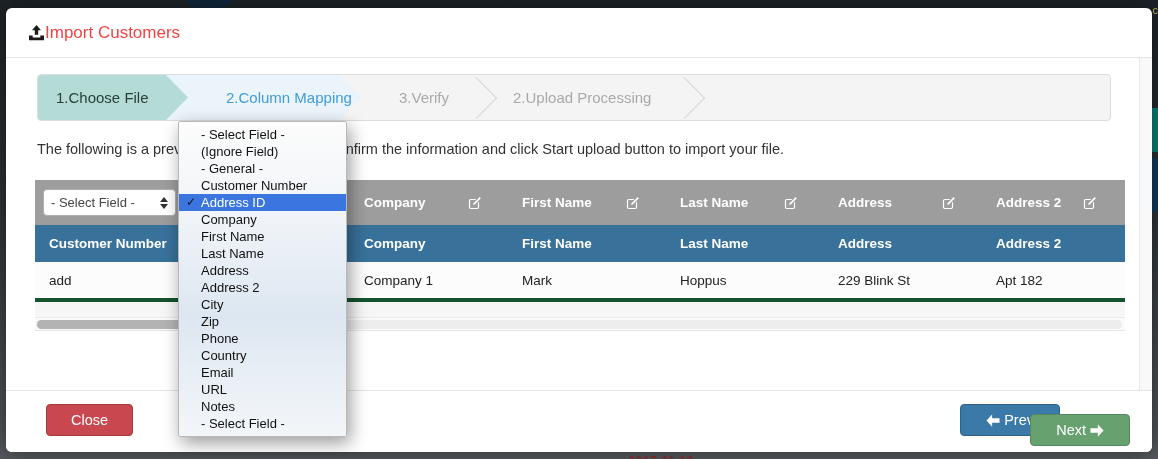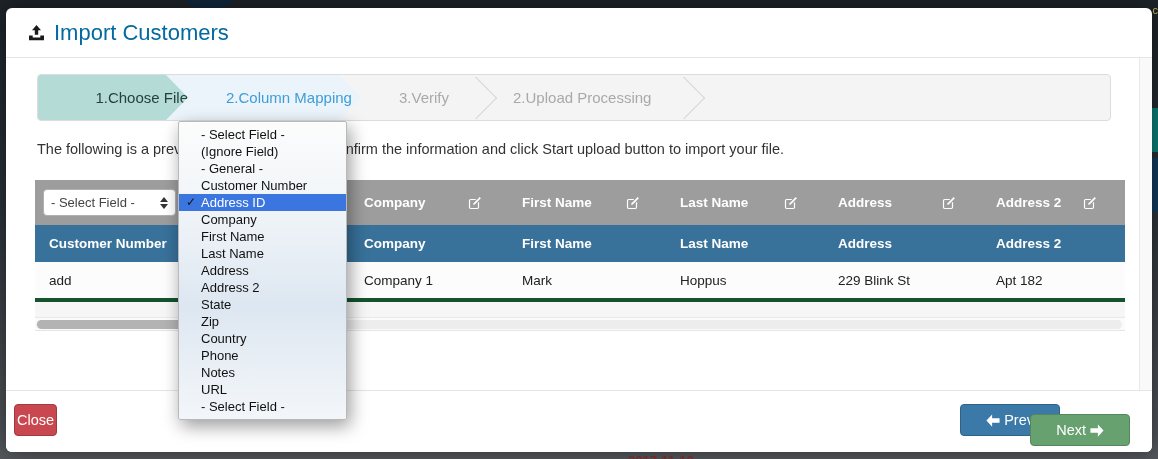--- a/index.html
+++ b/index.html
@@ -26,7 +26,7 @@
     overflow:hidden;
   }
   .modal-header { height:50px; border-bottom:1px solid #e5e5e5; display:flex; align-items:center; padding:0 22px; }
-  .modal-title { font-size:22px; font-weight:500; color:#0369a1; margin-left:9px; }
+  .modal-title { font-size:17px; font-weight:500; color:#ef4444; margin-left:0; }
 
   
   .stepbar {

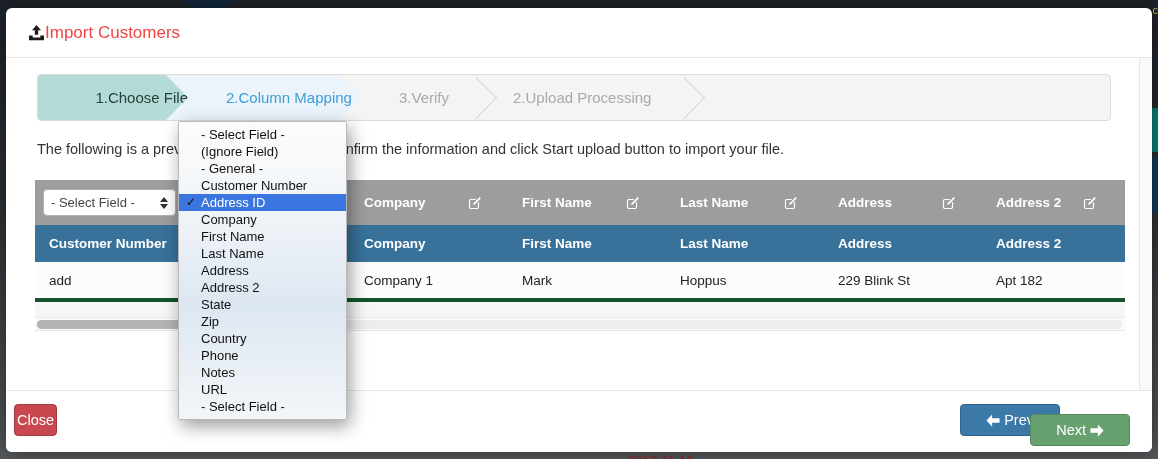--- a/index.html
+++ b/index.html
@@ -38,7 +38,6 @@
   .step.done {
     width:150px; padding-left:18px; background:var(--step_done_teal); color:#26403c; z-index:2;
     clip-path: polygon(0 0, calc(100% - 22px) 0, 100% 50%, calc(100% - 22px) 100%, 0 100%);
-    justify-content: flex-end;
   }
   .step.active {
     width:195px; margin-left:-22px; padding-left:60px; background:var(--step_active_bg); color:var(--step_active_text); z-index:1;

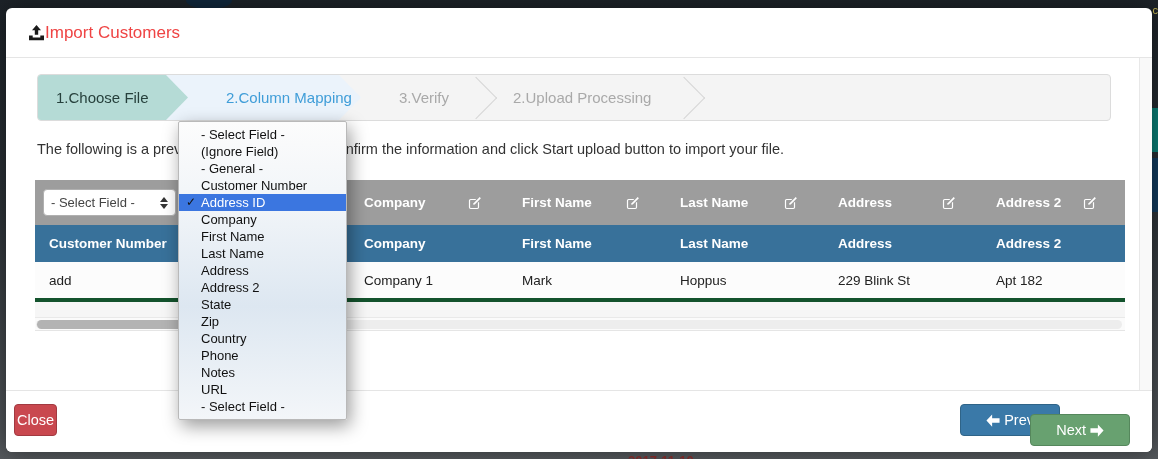--- a/index.html
+++ b/index.html
@@ -276,6 +276,7 @@
   <div class="dd-item">Last Name</div>
   <div class="dd-item">Address</div>
   <div class="dd-item">Address 2</div>
+  <div class="dd-item">City</div>
   <div class="dd-item">State</div>
   <div class="dd-item">Zip</div>
   <div class="dd-item">Country</div>

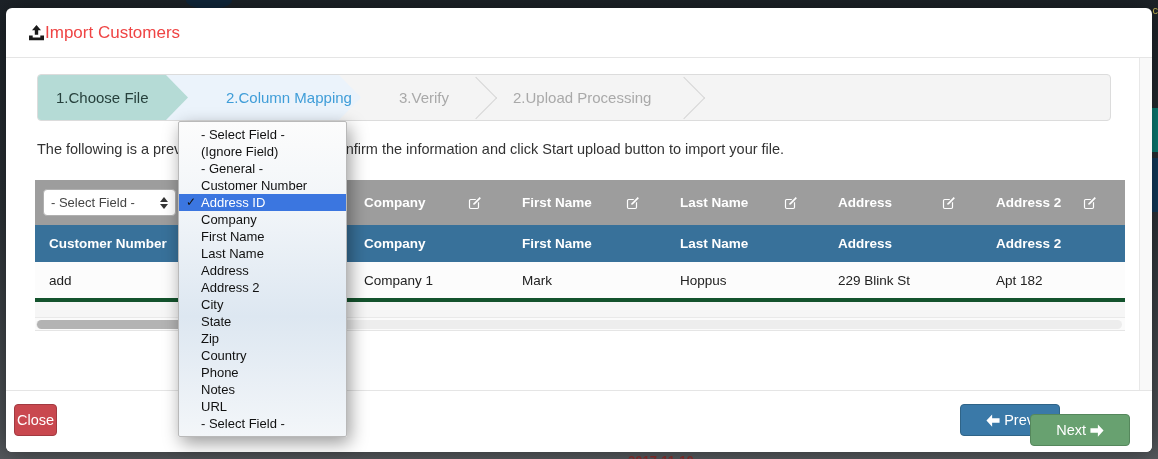--- a/index.html
+++ b/index.html
@@ -277,7 +277,6 @@
   <div class="dd-item">Address</div>
   <div class="dd-item">Address 2</div>
   <div class="dd-item">City</div>
-  <div class="dd-item">State</div>
   <div class="dd-item">Zip</div>
   <div class="dd-item">Country</div>
   <div class="dd-item">Phone</div>

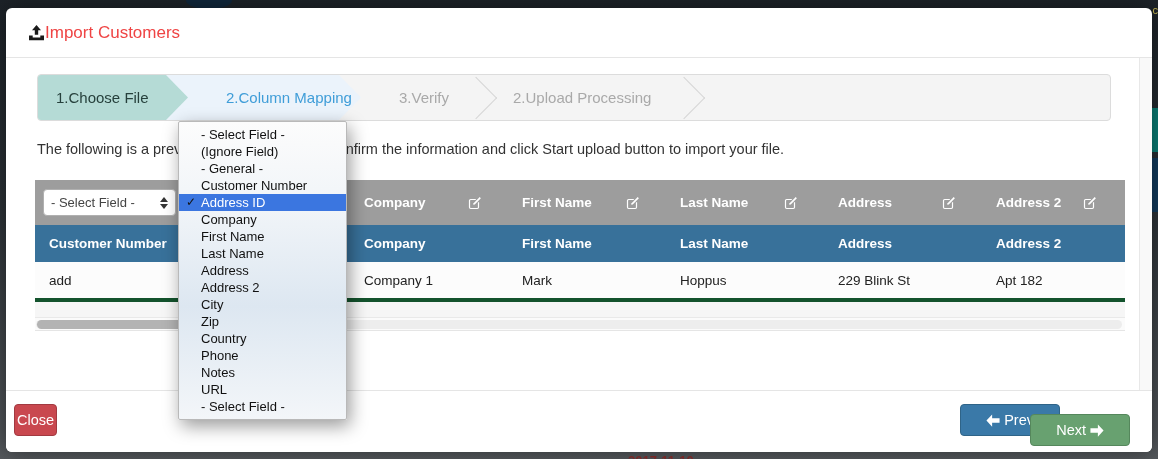--- a/index.html
+++ b/index.html
@@ -278,8 +278,8 @@
   <div class="dd-item">Address 2</div>
   <div class="dd-item">City</div>
   <div class="dd-item">Zip</div>
+  <div class="dd-item">Phone</div>
   <div class="dd-item">Country</div>
-  <div class="dd-item">Phone</div>
   <div class="dd-item">Notes</div>
   <div class="dd-item">URL</div>
   <div class="dd-item">- Select Field -</div>

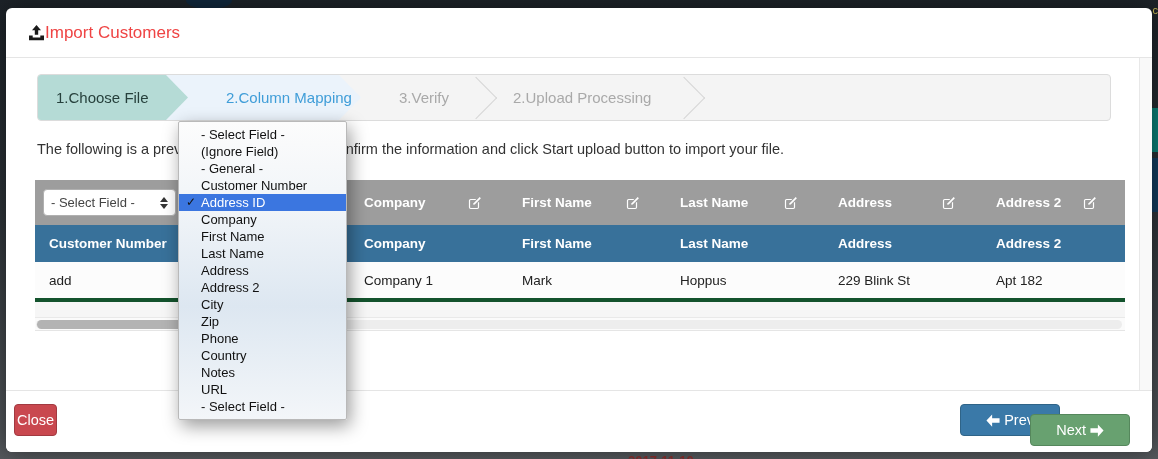--- a/index.html
+++ b/index.html
@@ -280,6 +280,7 @@
   <div class="dd-item">Zip</div>
   <div class="dd-item">Phone</div>
   <div class="dd-item">Country</div>
+  <div class="dd-item">Email</div>
   <div class="dd-item">Notes</div>
   <div class="dd-item">URL</div>
   <div class="dd-item">- Select Field -</div>

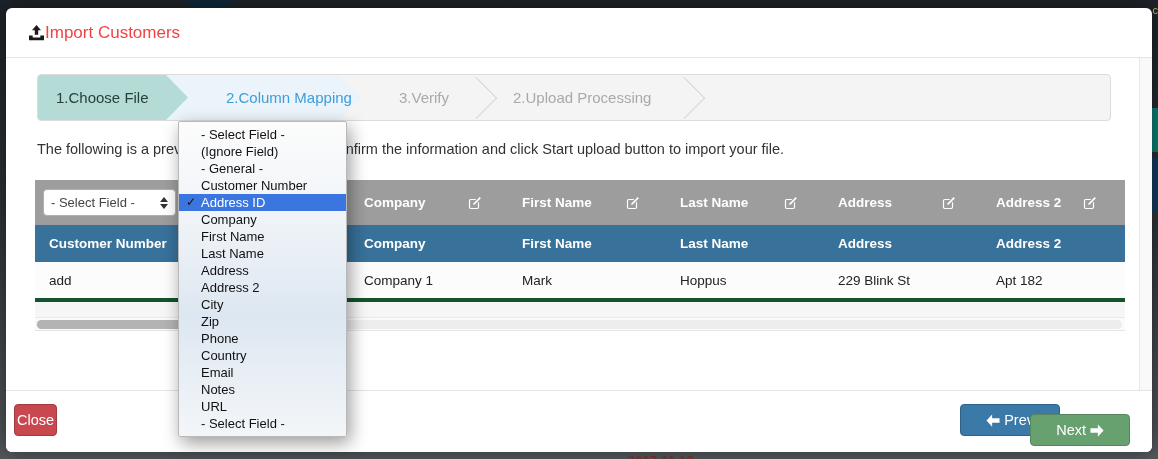--- a/index.html
+++ b/index.html
@@ -281,8 +281,8 @@
   <div class="dd-item">Phone</div>
   <div class="dd-item">Country</div>
   <div class="dd-item">Email</div>
+  <div class="dd-item">URL</div>
   <div class="dd-item">Notes</div>
-  <div class="dd-item">URL</div>
   <div class="dd-item">- Select Field -</div>
 </div>
 

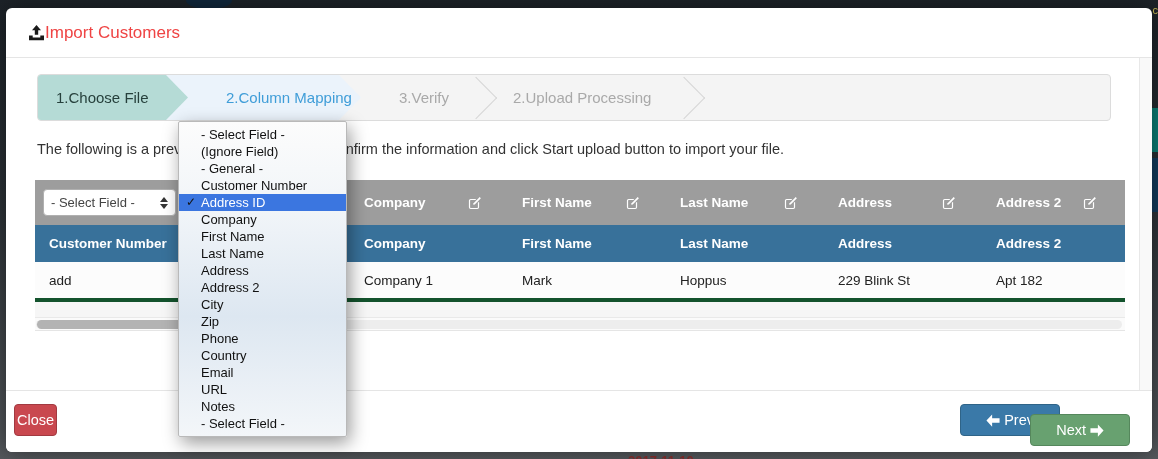--- a/index.html
+++ b/index.html
@@ -89,7 +89,7 @@
   
   .modal-footer { position:absolute; left:0; right:0; bottom:0; height:62px; border-top:1px solid #e5e5e5; background:#fff; }
   .btn { display:inline-flex; align-items:center; gap:4px; height:32px; border-radius:4px; color:#fff; font-size:14.5px; padding:0 25px; cursor:pointer; }
-  .btn-close { position:absolute; left:8px; top:13px; background:var(--close_red); border:1px solid #a23a41; padding:0 2px;justify-content:flex-end; }
+  .btn-close { position:absolute; left:40px; top:13px; background:var(--close_red); border:1px solid #a23a41; padding:0 24px;justify-content:flex-end; }
   .btn-prev { position:absolute; right:92px; top:13px; background:var(--prev_blue); border:1px solid #2f6488; }
   .btn-next { position:absolute; right:22px; top:23px; background:var(--next_green); border:1px solid #55875c; }
 

